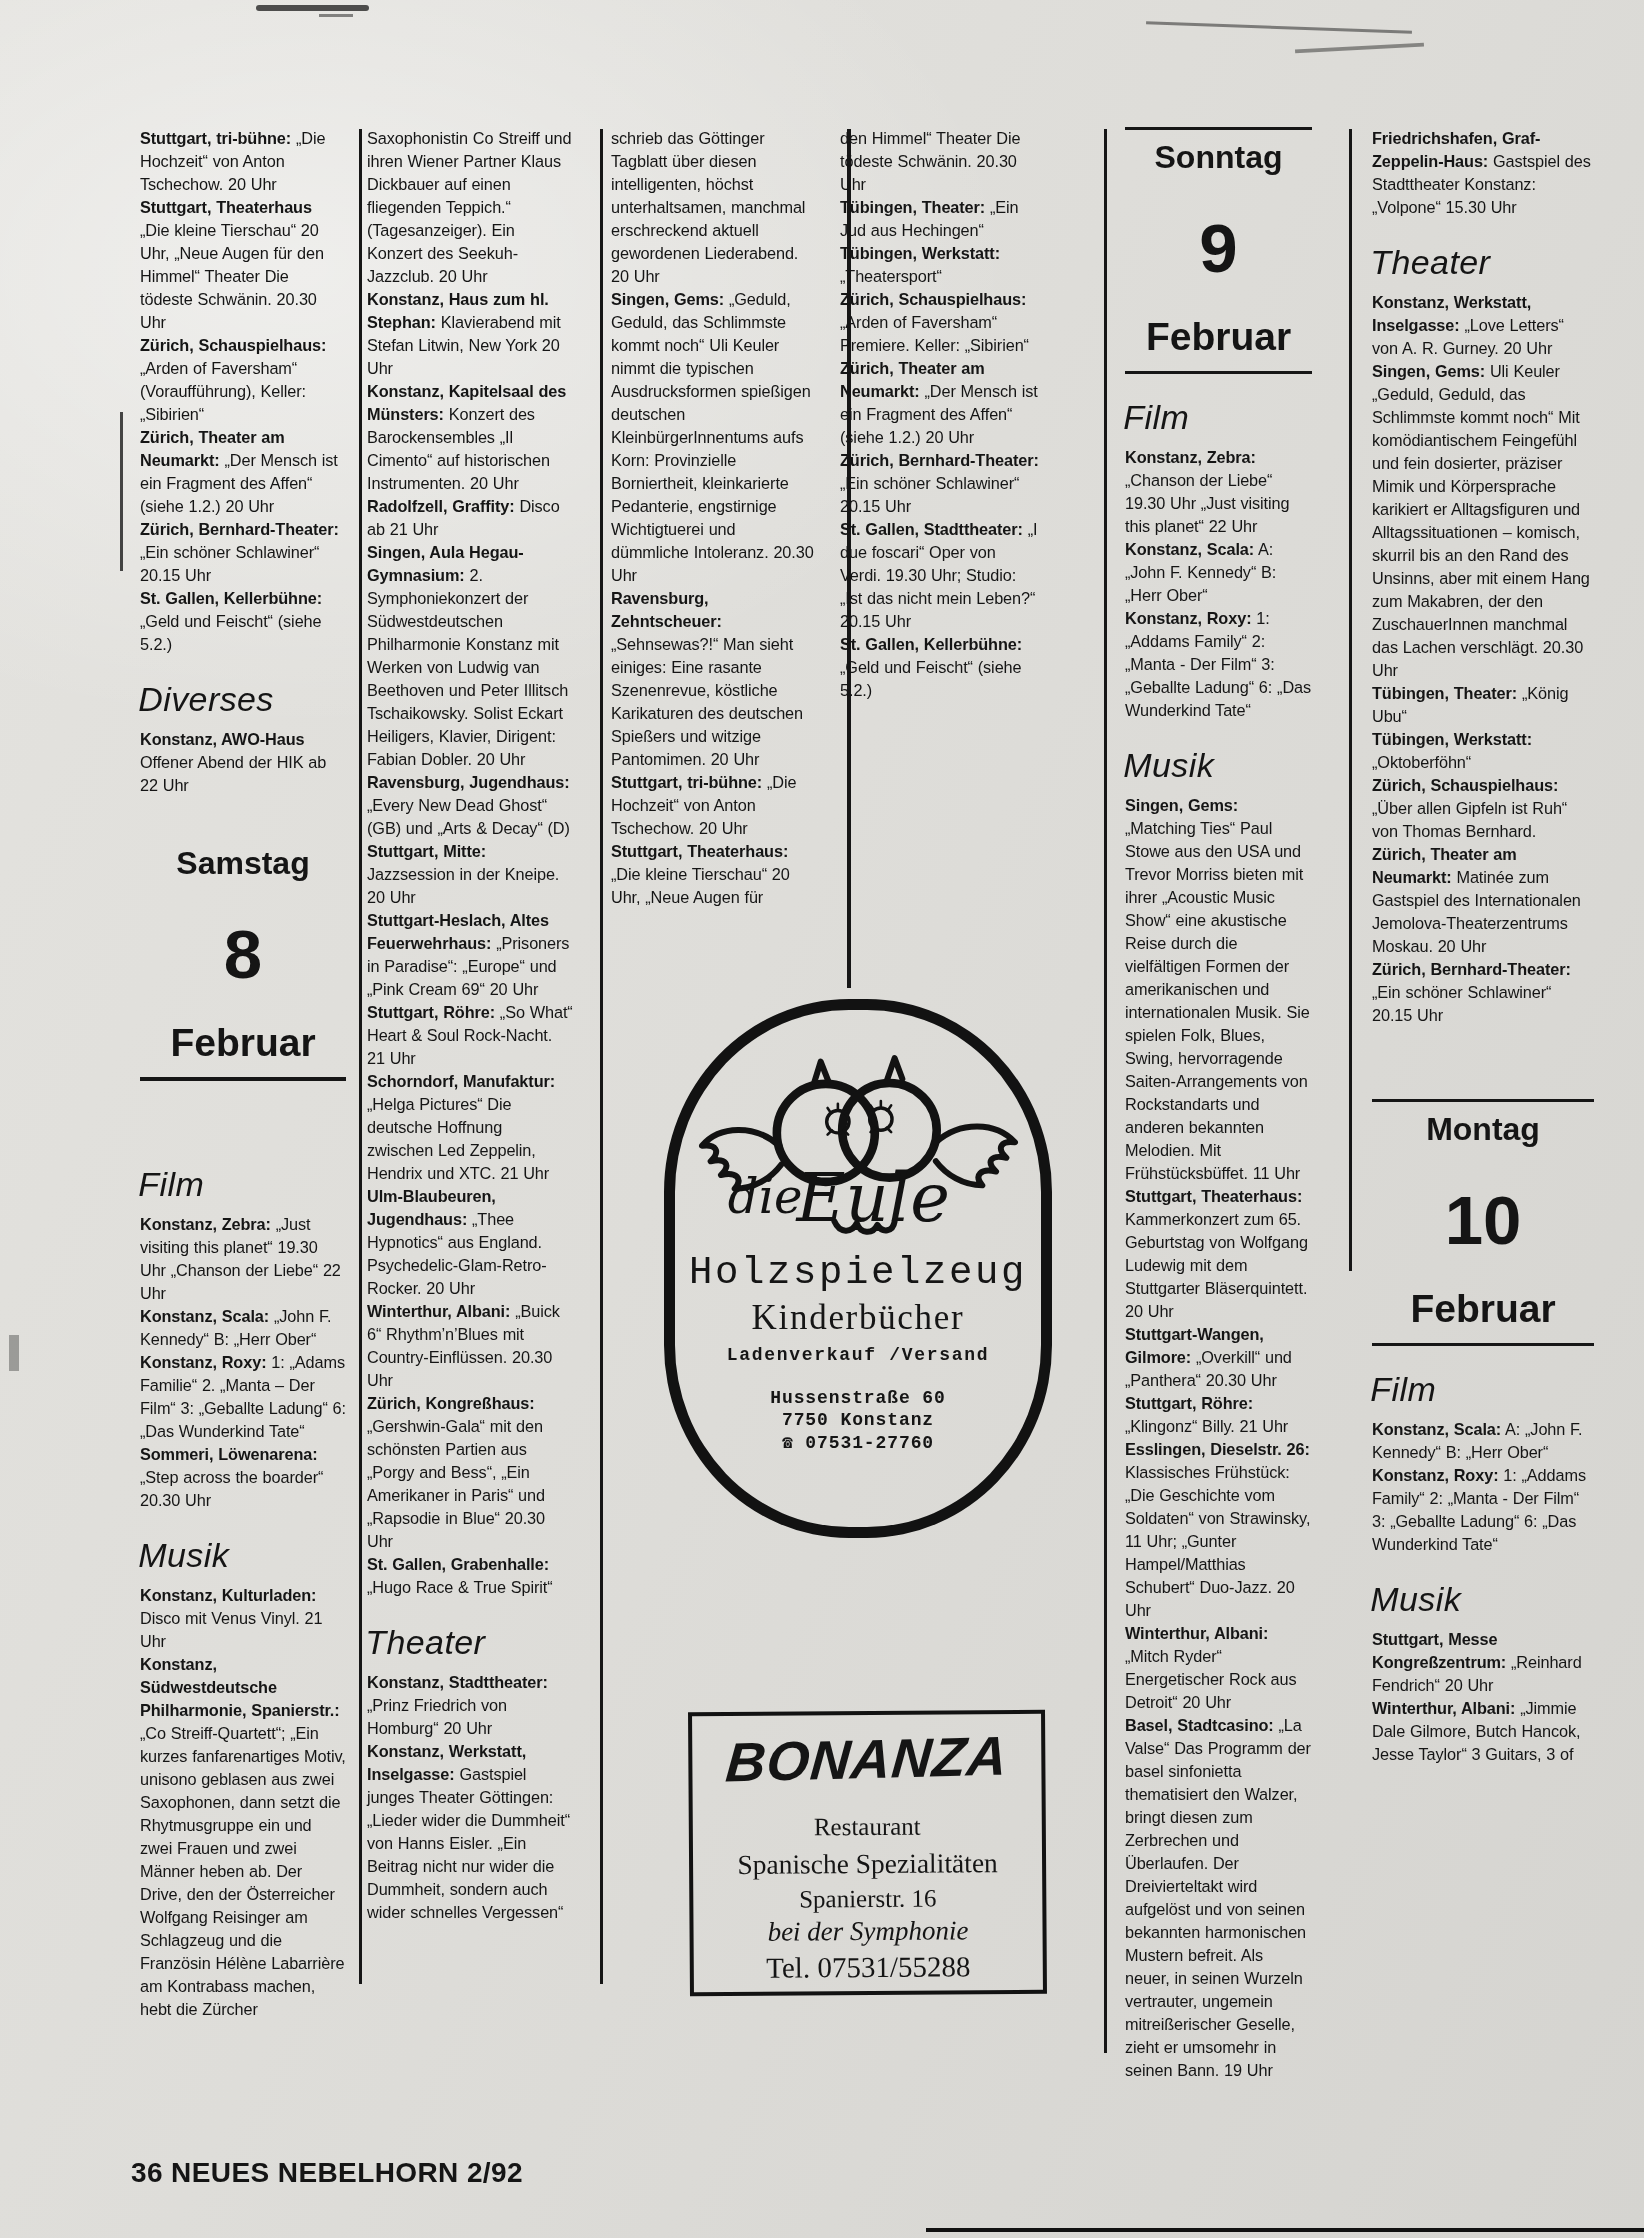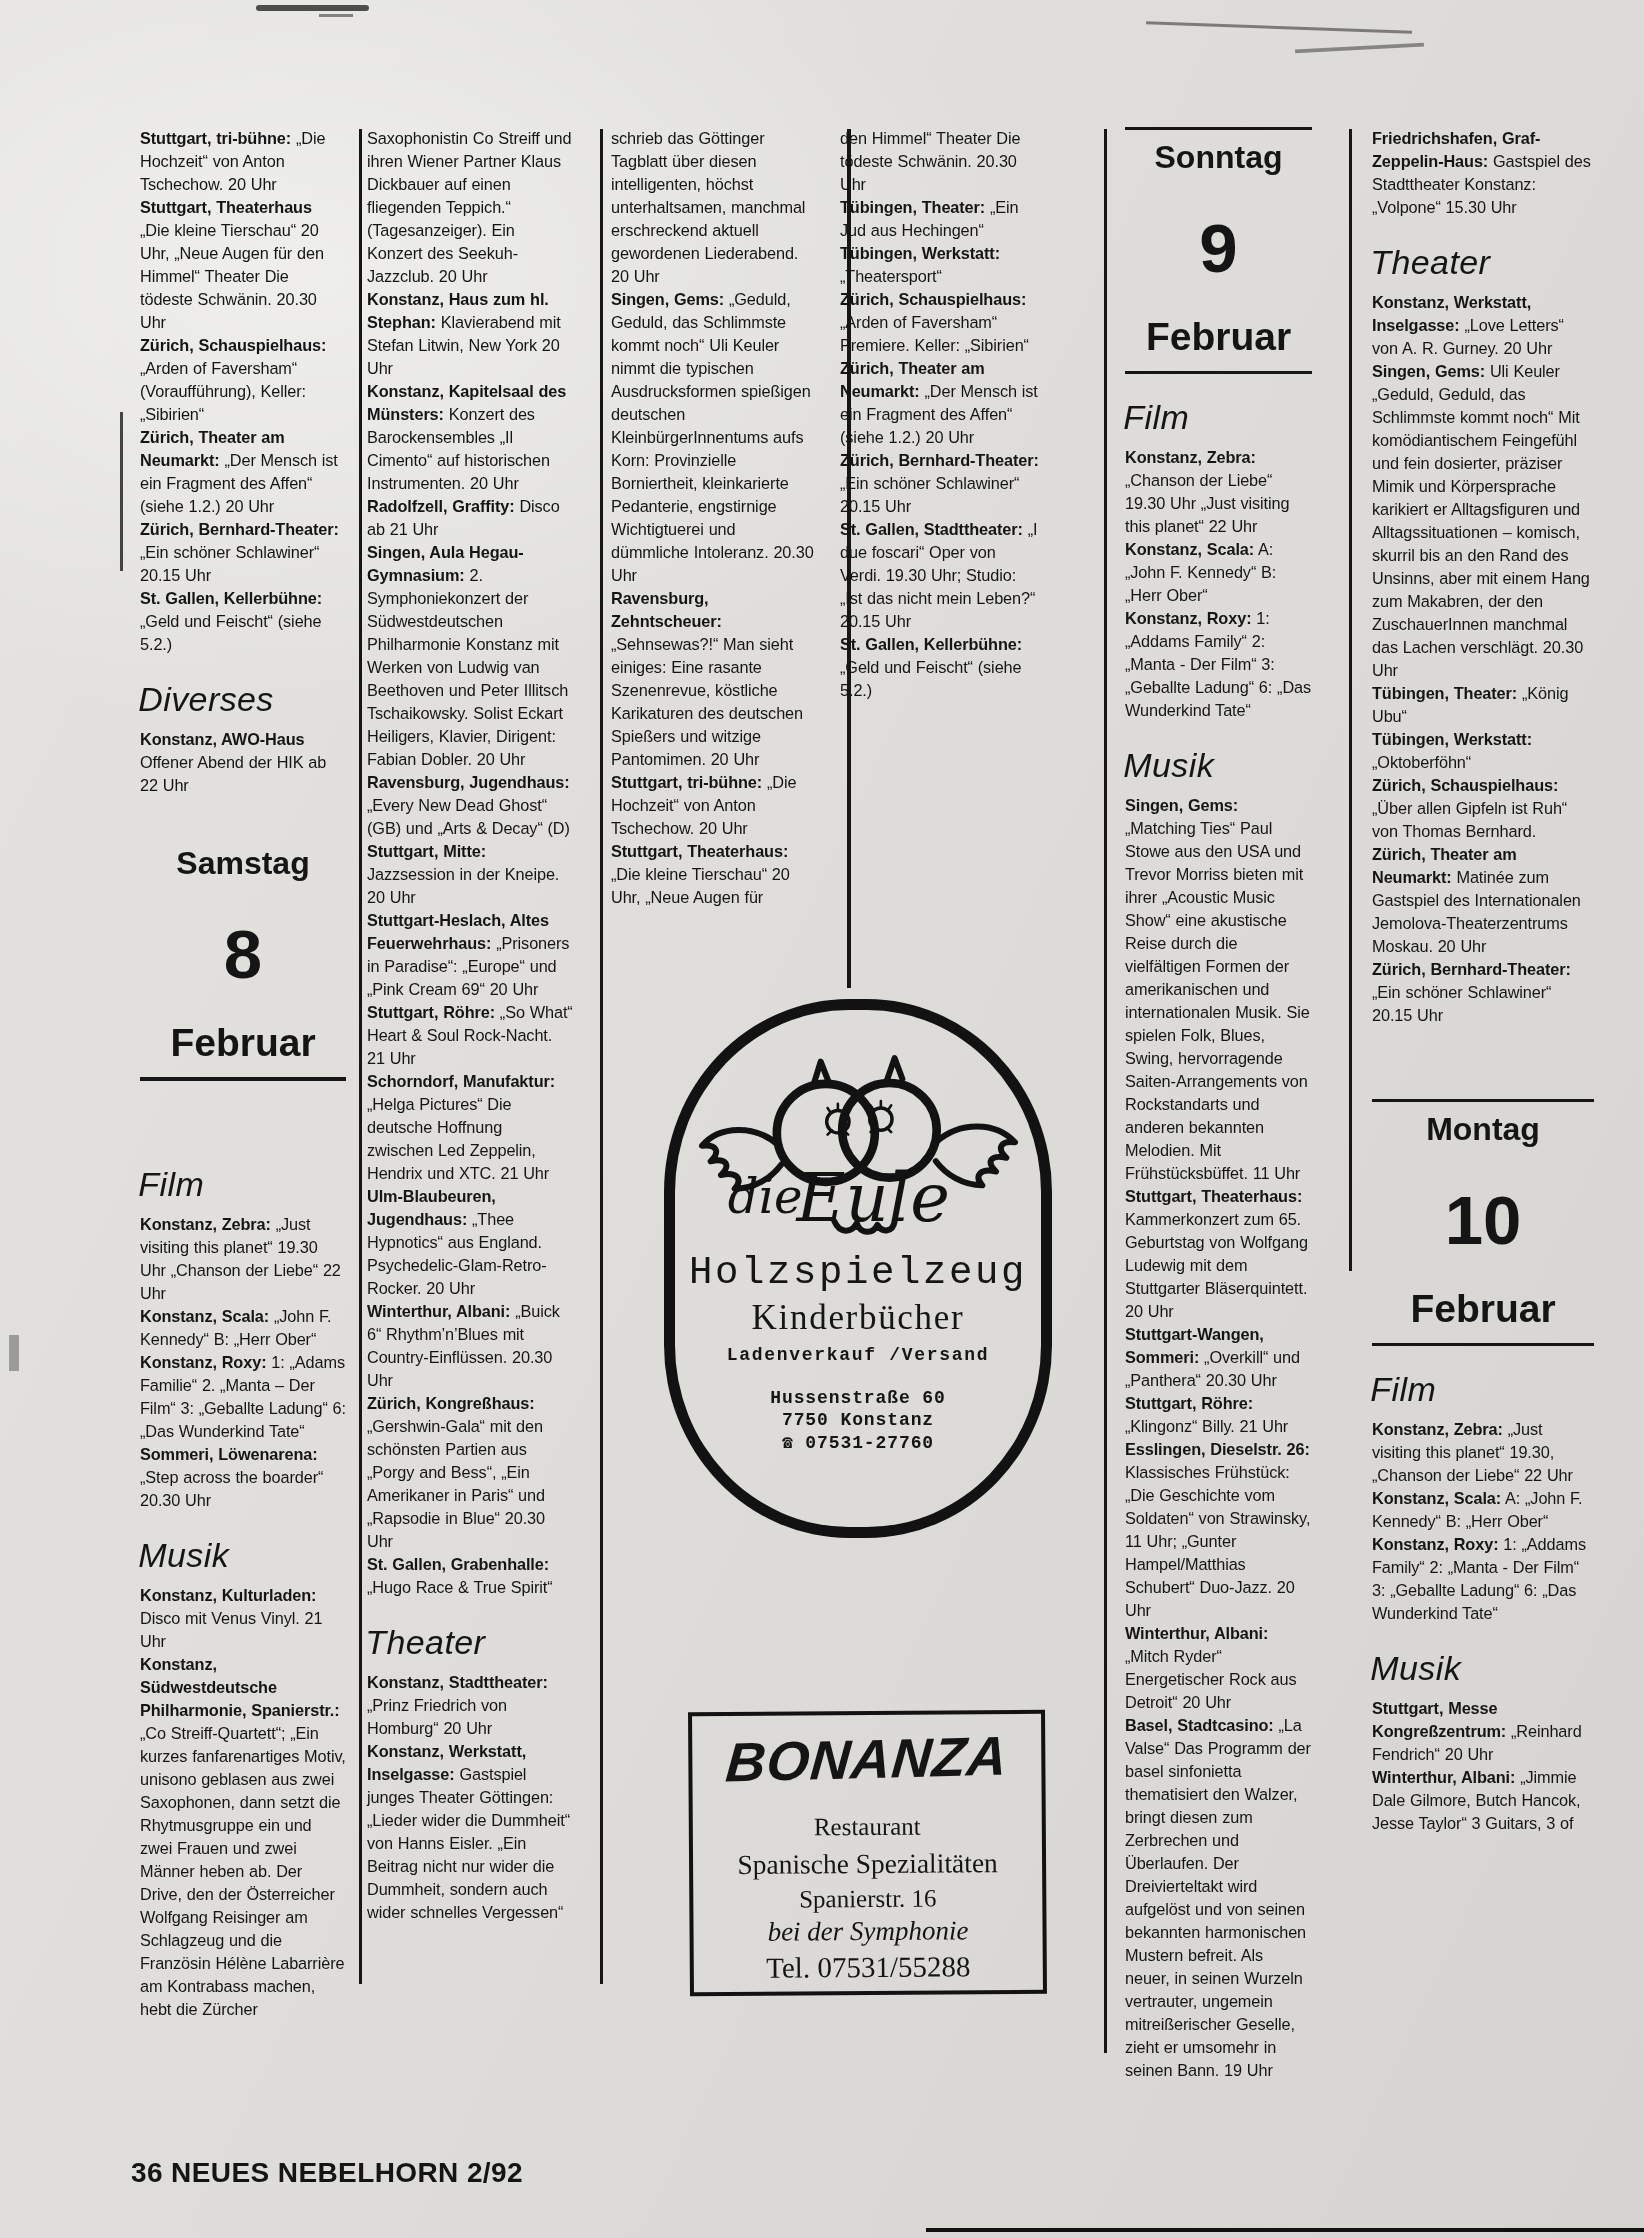--- a/index.html
+++ b/index.html
@@ -162,7 +162,7 @@
       <div class="sec-heading">Musik</div>
       <p class="entry"><span class="venue">Singen, Gems:</span> „Matching Ties“ Paul Stowe aus den USA und Trevor Morriss bieten mit ihrer „Acoustic Music Show“ eine akustische Reise durch die vielfältigen Formen der amerikanischen und internationalen Musik. Sie spielen Folk, Blues, Swing, hervorragende Saiten-Arrangements von Rockstandarts und anderen bekannten Melodien. Mit Frühstücksbüffet. 11 Uhr</p>
       <p class="entry"><span class="venue">Stuttgart, Theaterhaus:</span> Kammerkonzert zum 65. Geburtstag von Wolfgang Ludewig mit dem Stuttgarter Bläserquintett. 20 Uhr</p>
-      <p class="entry"><span class="venue">Stuttgart-Wangen, Sommeri:</span> „Overkill“ und „Panthera“ 20.30 Uhr</p>
+      <p class="entry"><span class="venue">Stuttgart-Wangen, Gilmore:</span> „Overkill“ und „Panthera“ 20.30 Uhr</p>
       <p class="entry"><span class="venue">Stuttgart, Röhre:</span> „Klingonz“ Billy. 21 Uhr</p>
       <p class="entry"><span class="venue">Esslingen, Dieselstr. 26:</span> Klassisches Frühstück: „Die Geschichte vom Soldaten“ von Strawinsky, 11 Uhr; „Gunter Hampel/Matthias Schubert“ Duo-Jazz. 20 Uhr</p>
       <p class="entry"><span class="venue">Winterthur, Albani:</span> „Mitch Ryder“ Energetischer Rock aus Detroit“ 20 Uhr</p>

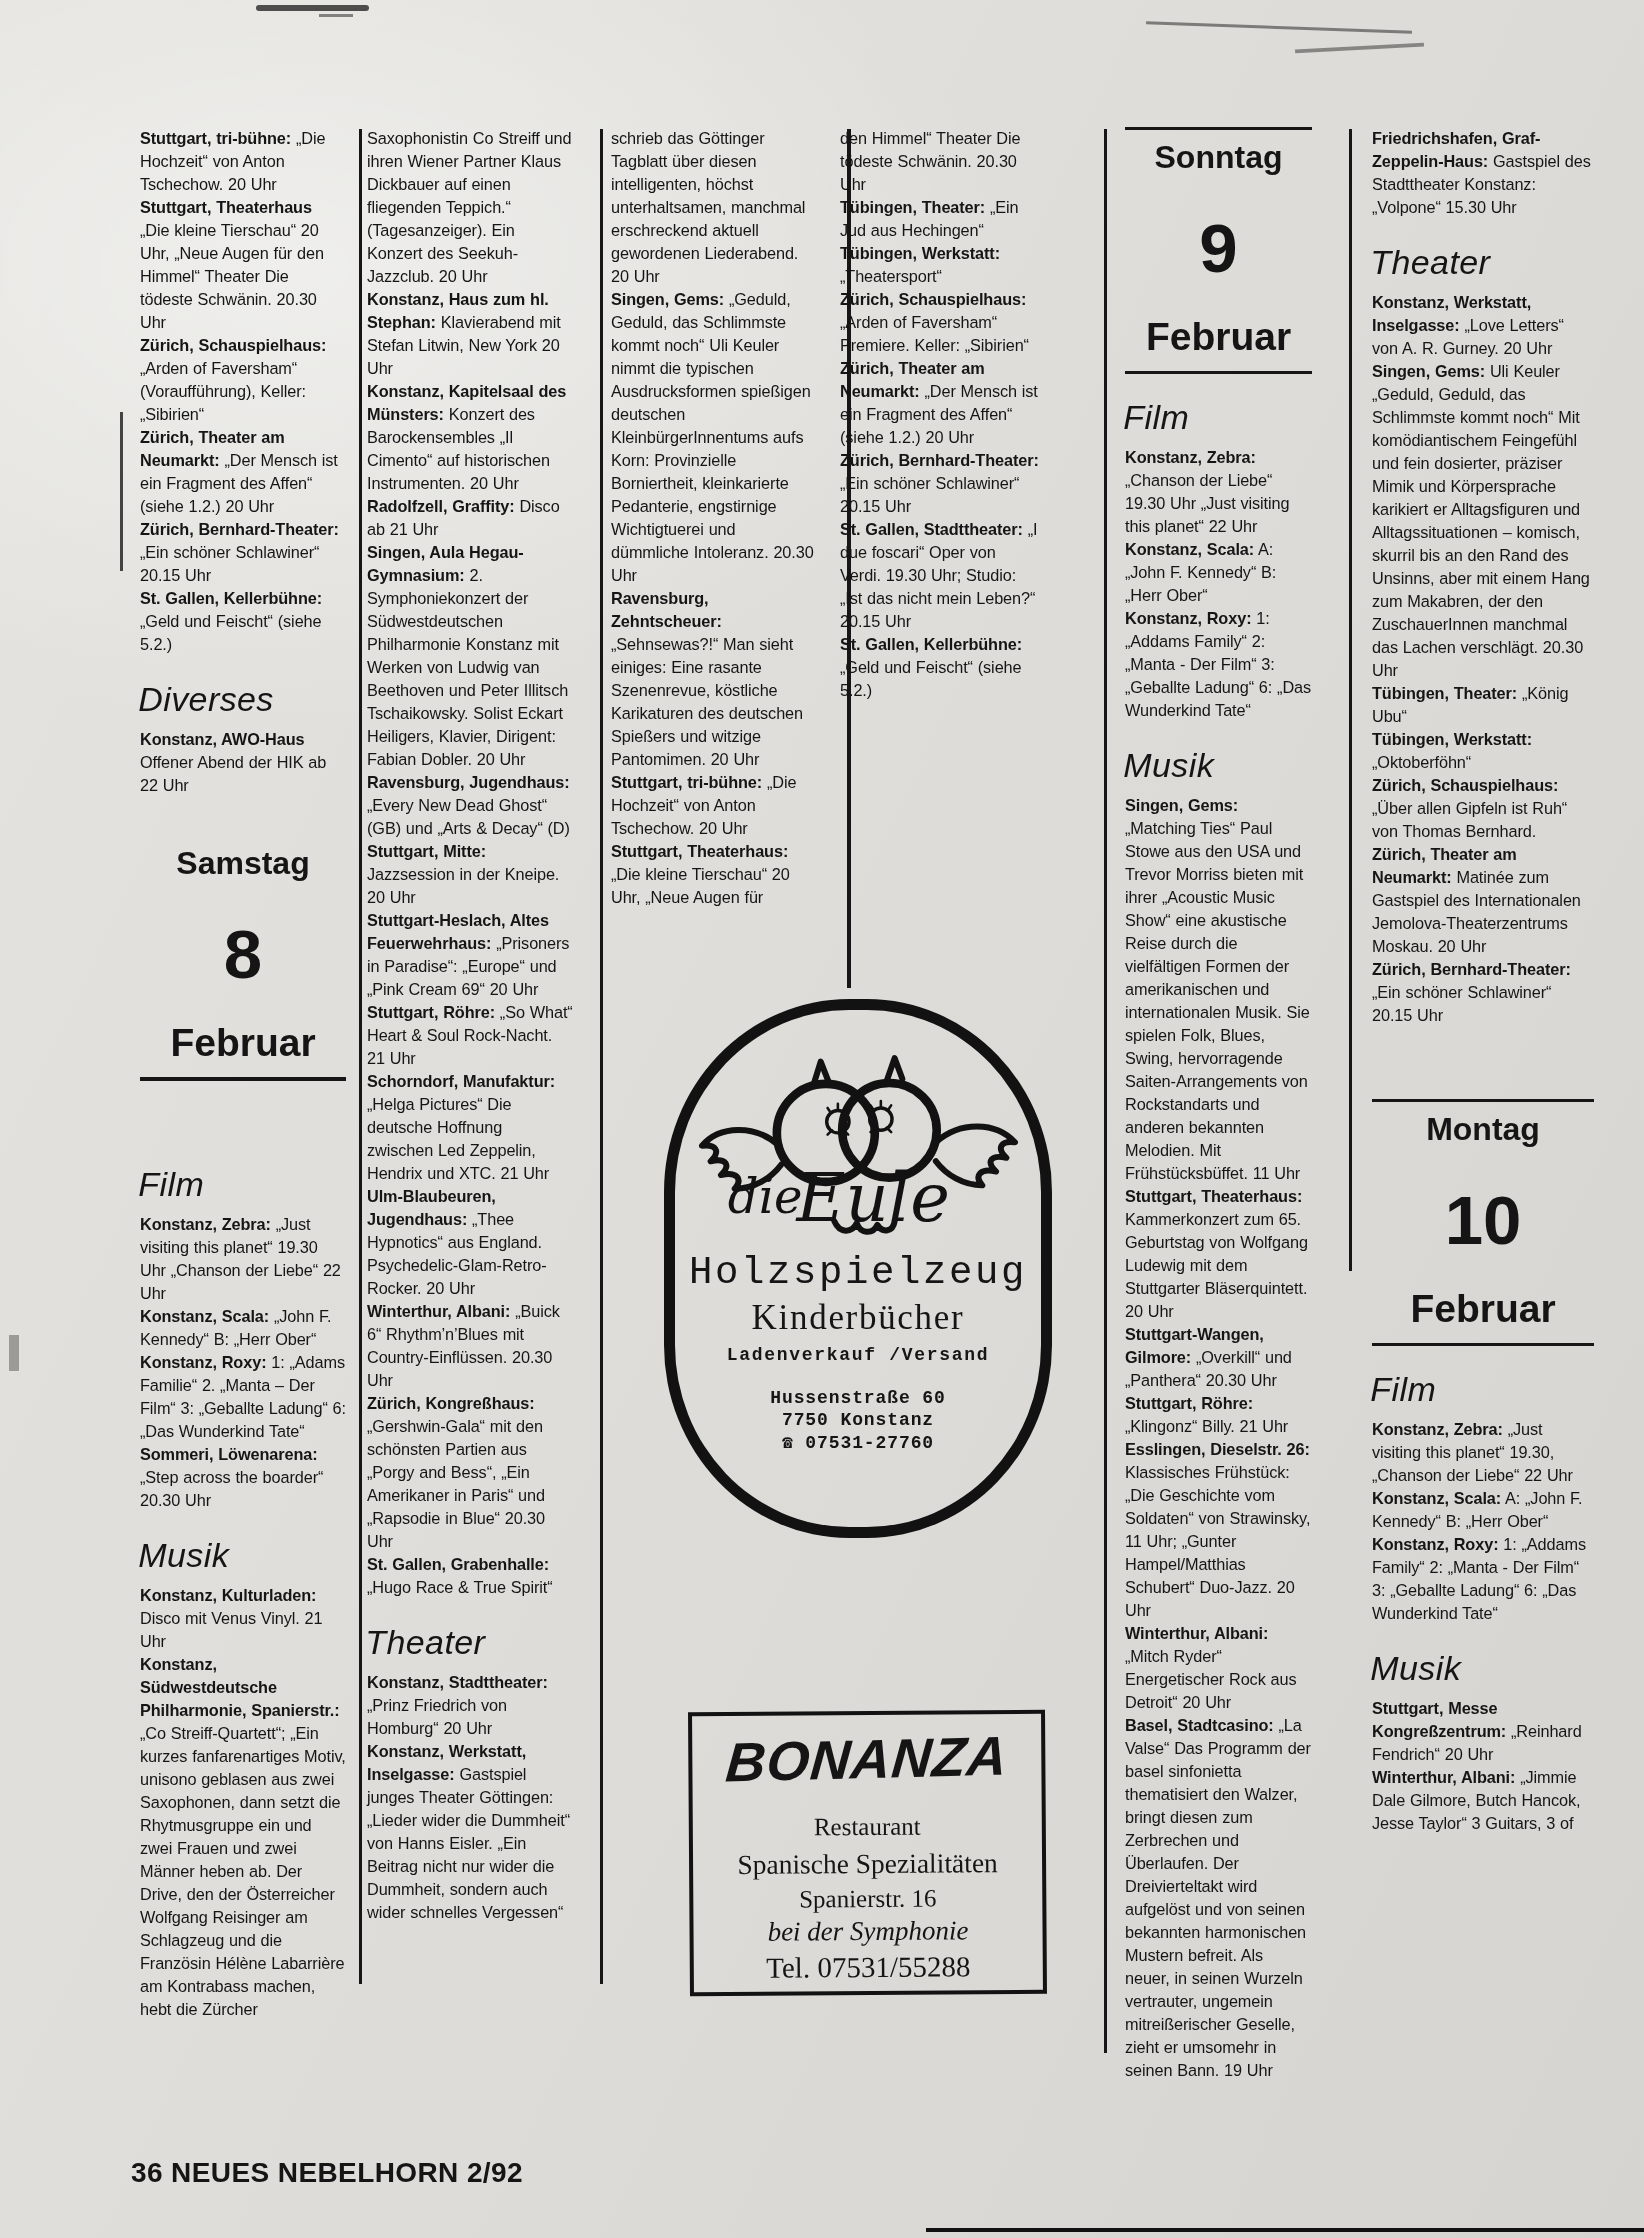--- a/index.html
+++ b/index.html
@@ -186,7 +186,6 @@
         <div class="day-rule bottom"></div>
       </div>
       <div class="sec-heading">Film</div>
-      <p class="entry"><span class="venue">Konstanz, Zebra:</span> „Just visiting this planet“ 19.30, „Chanson der Liebe“ 22 Uhr</p>
       <p class="entry"><span class="venue">Konstanz, Scala:</span> A: „John F. Kennedy“ B: „Herr Ober“</p>
       <p class="entry"><span class="venue">Konstanz, Roxy:</span> 1: „Addams Family“ 2: „Manta - Der Film“ 3: „Geballte Ladung“ 6: „Das Wunderkind Tate“</p>
       <div class="sec-heading">Musik</div>

